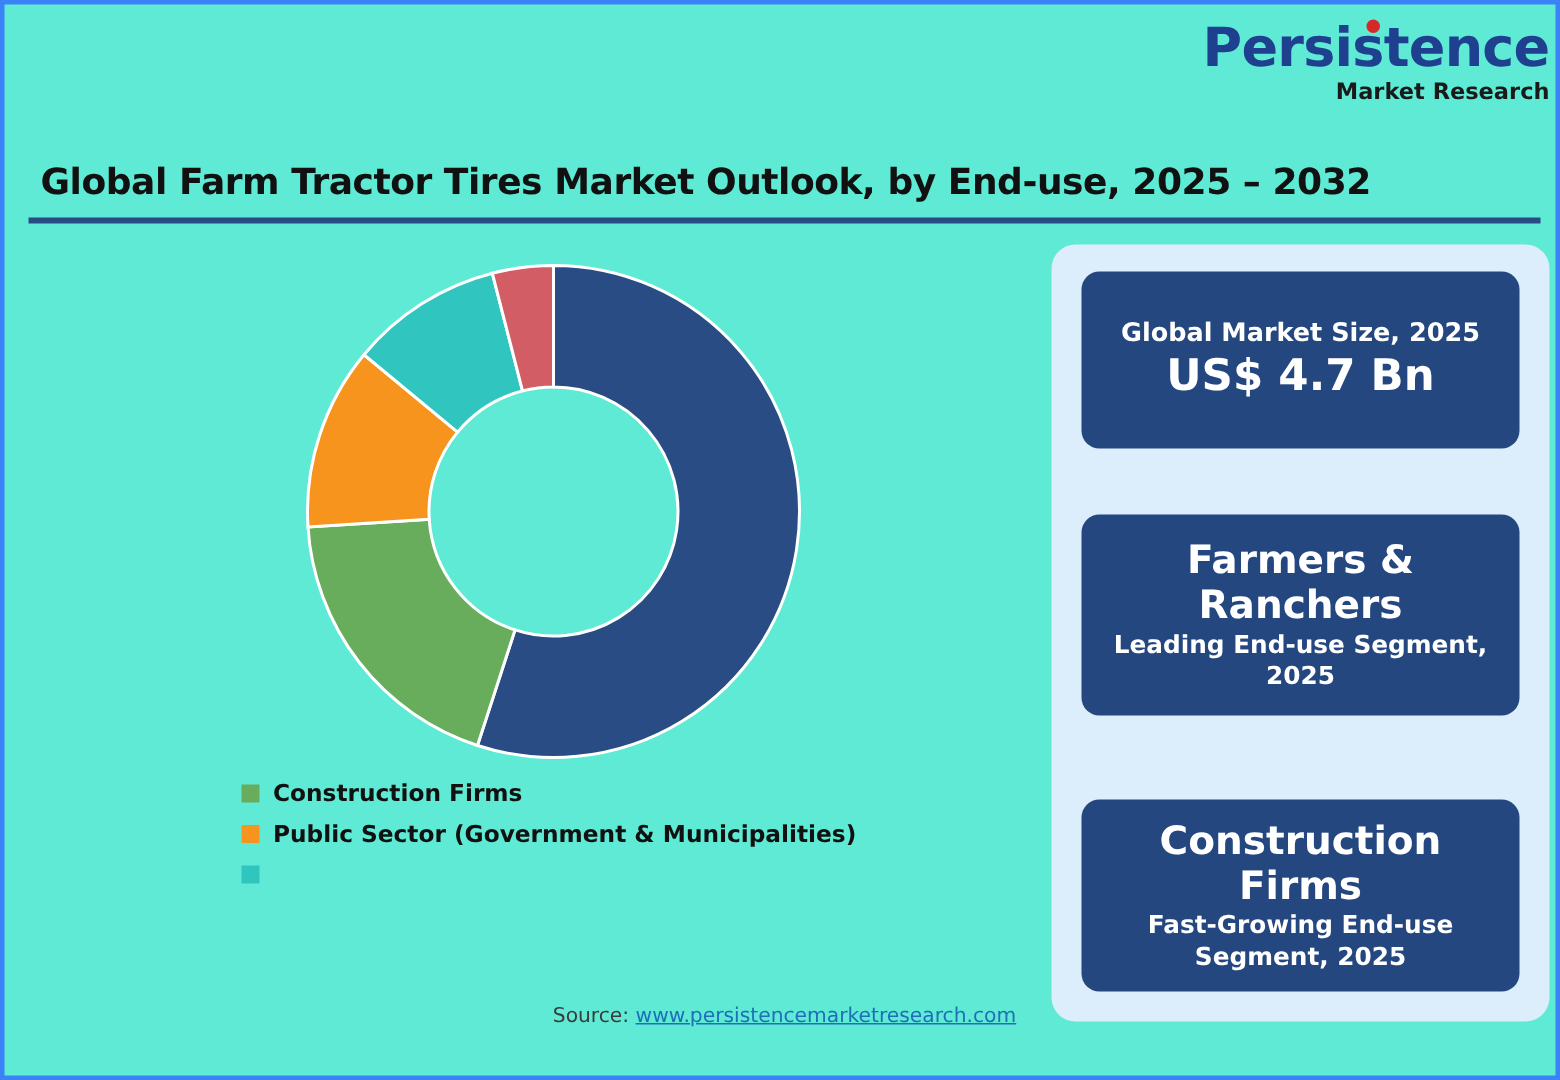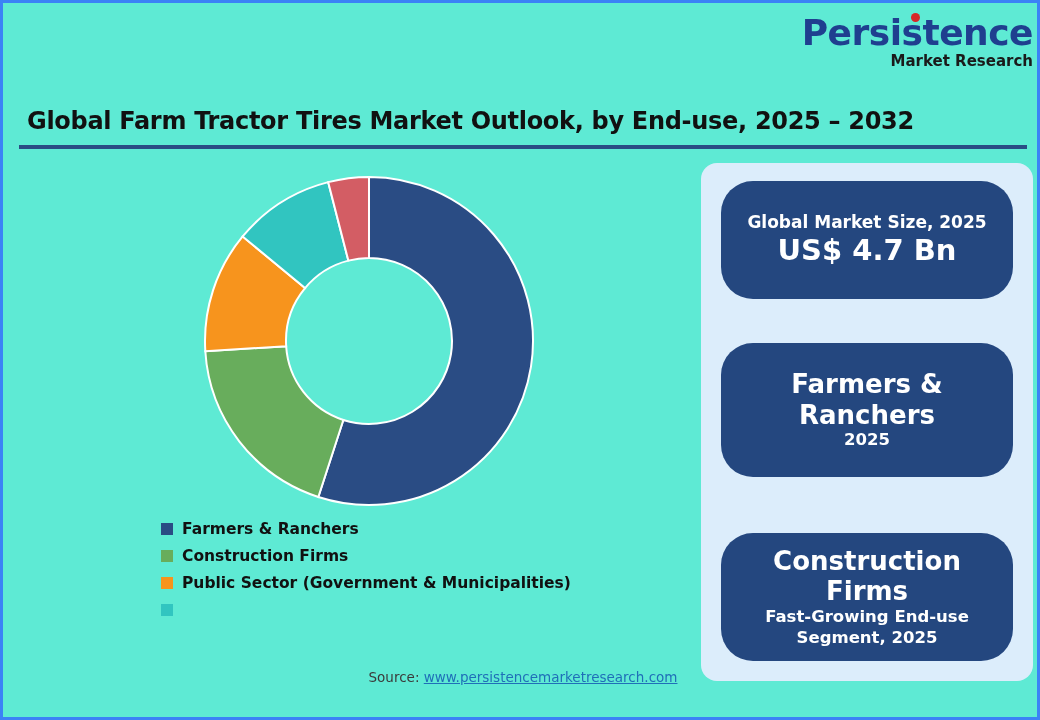--- a/index.html
+++ b/index.html
@@ -141,7 +141,7 @@
     left: 20px;
     width: 292px;
     background: #24477f;
-    border-radius: 32px;
+    border-radius: 12px;
     color: #ffffff;
     text-align: center;
     display: flex;

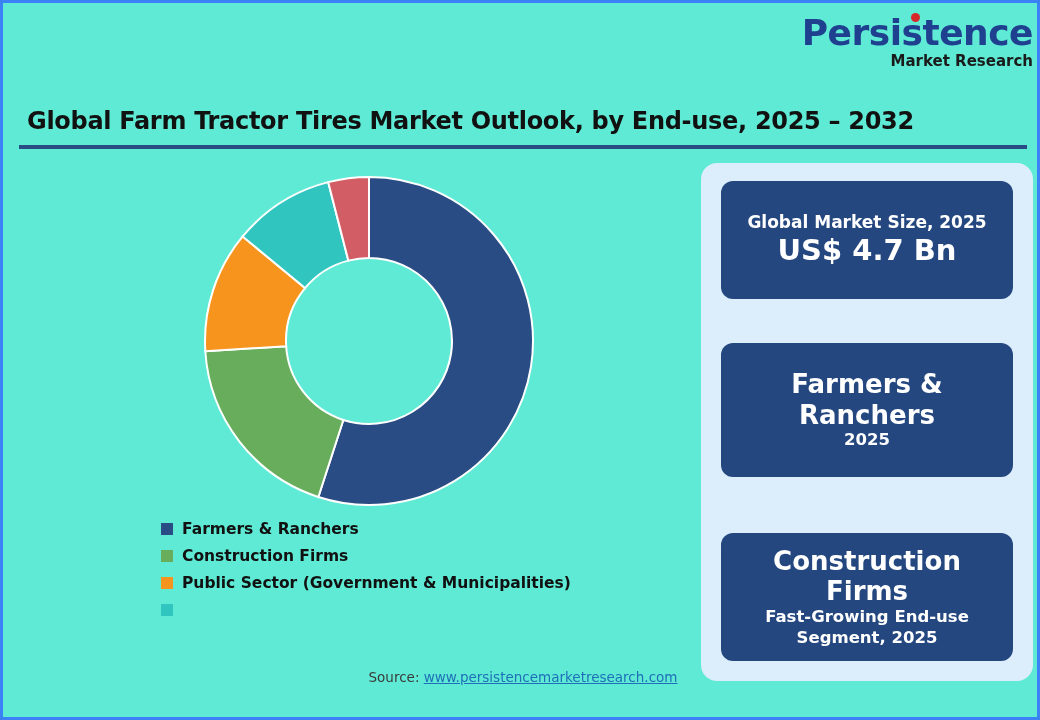--- a/index.html
+++ b/index.html
@@ -250,6 +250,7 @@
     <div class="card card-2">
       <div class="card-big-2">Farmers &amp;</div>
       <div class="card-big-2">Ranchers</div>
+      <div class="card-sub">Leading End-use Segment,</div>
       <div class="card-sub">2025</div>
     </div>
 

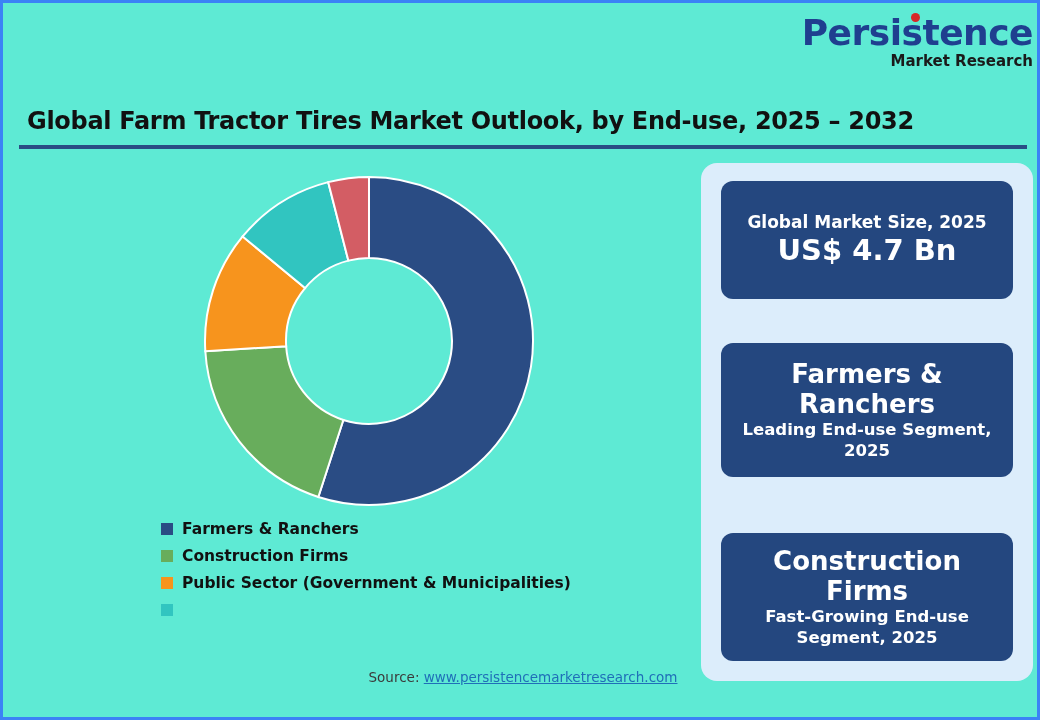--- a/index.html
+++ b/index.html
@@ -224,10 +224,6 @@
 
   <div class="legend" id="legend">
       <div class="legend-row">
-        <span class="legend-swatch" style="background: rgb(42, 76, 132);"></span>
-        <span class="legend-label">Farmers &amp; Ranchers</span>
-      </div>
-      <div class="legend-row">
         <span class="legend-swatch" style="background: rgb(104, 173, 92);"></span>
         <span class="legend-label">Construction Firms</span>
       </div>

